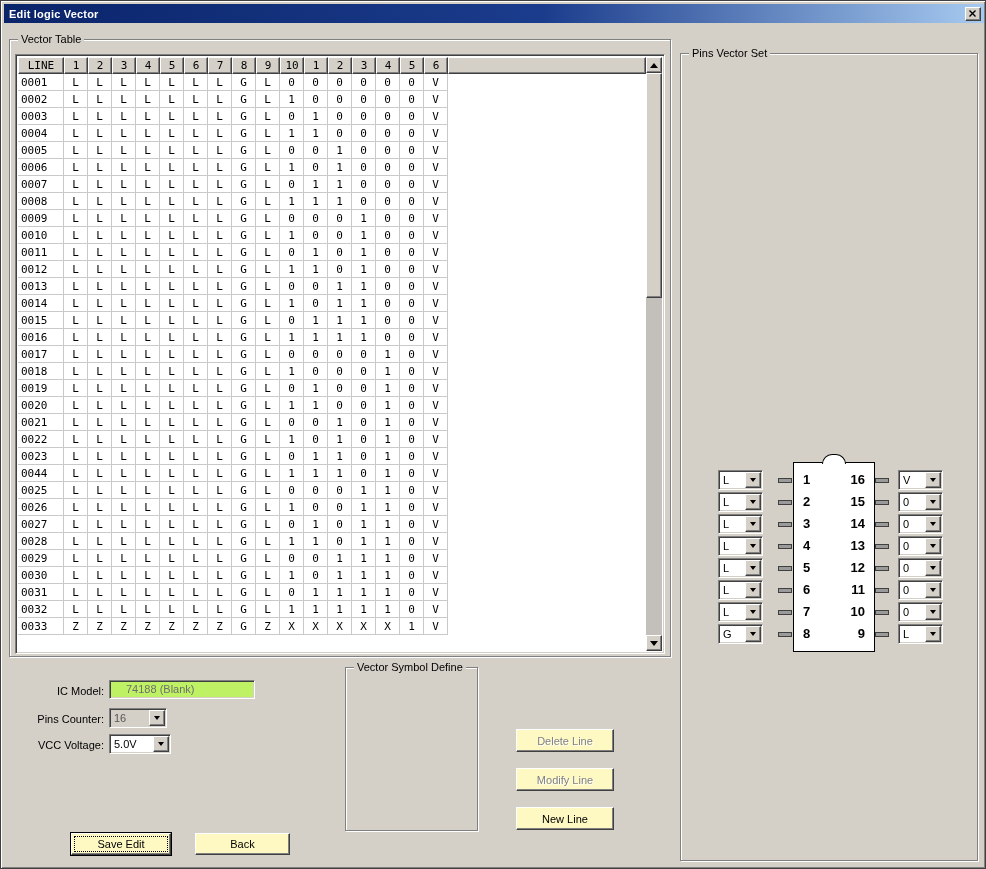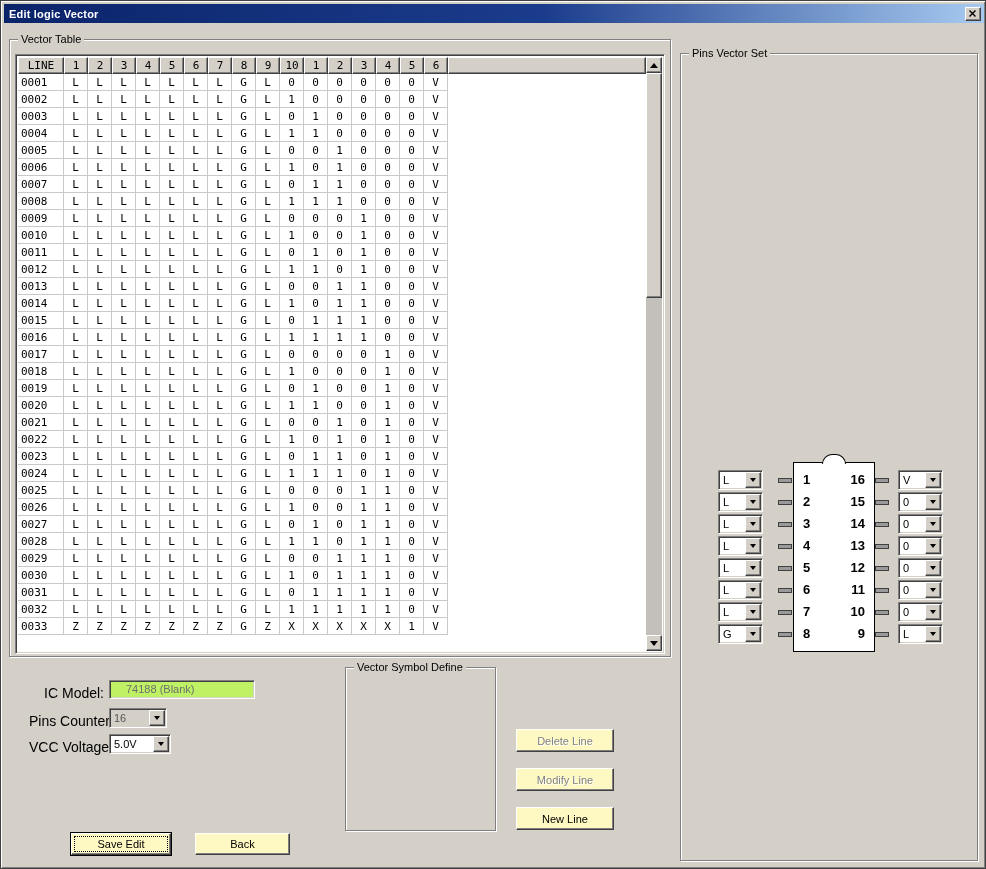--- a/index.html
+++ b/index.html
@@ -626,7 +626,7 @@
             <span class="vcell">V</span>
           </div>
           <div class="vrow">
-            <span class="vcell line-col">0024</span>
+            <span class="vcell line-col">0044</span>
             <span class="vcell">L</span>
             <span class="vcell">L</span>
             <span class="vcell">L</span>

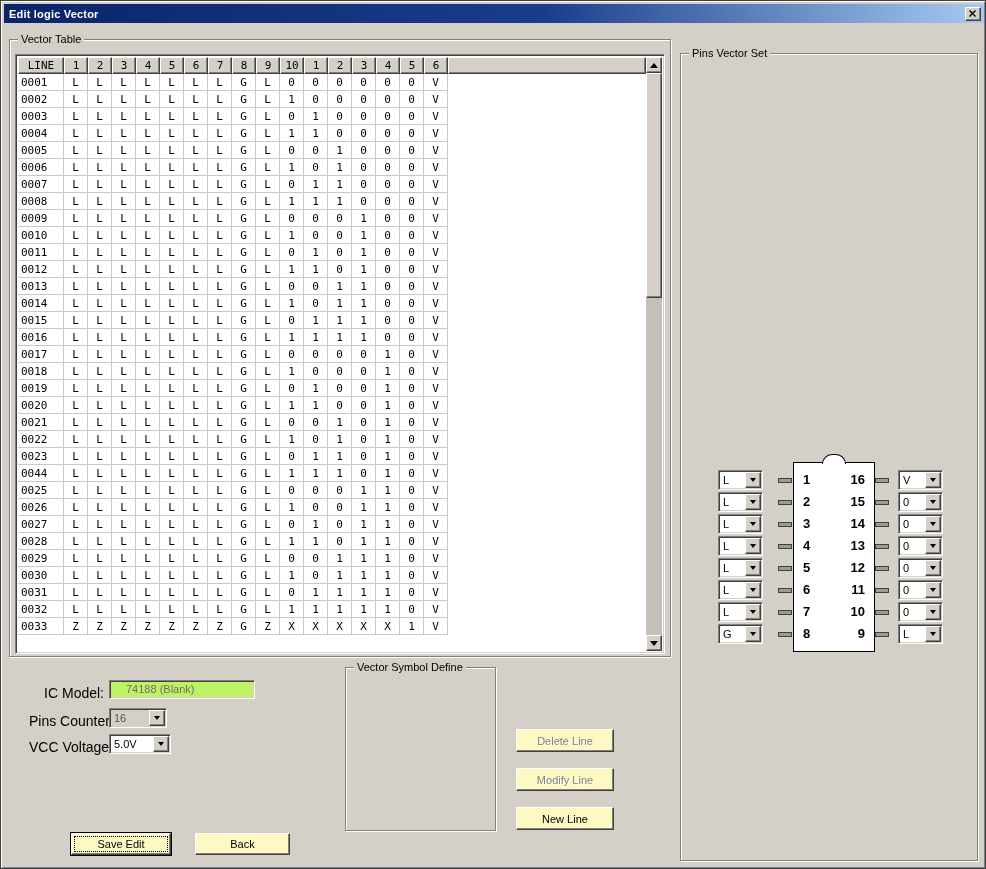--- a/index.html
+++ b/index.html
@@ -849,7 +849,7 @@
       </span>
   </div>
 
-  <div class="group" style="left:344px; top:666px; width:151px; height:164px;">
+  <div class="group" style="left:344px; top:666px; width:133px; height:164px;">
     <span class="group-label">Vector Symbol Define</span>
   </div>
 

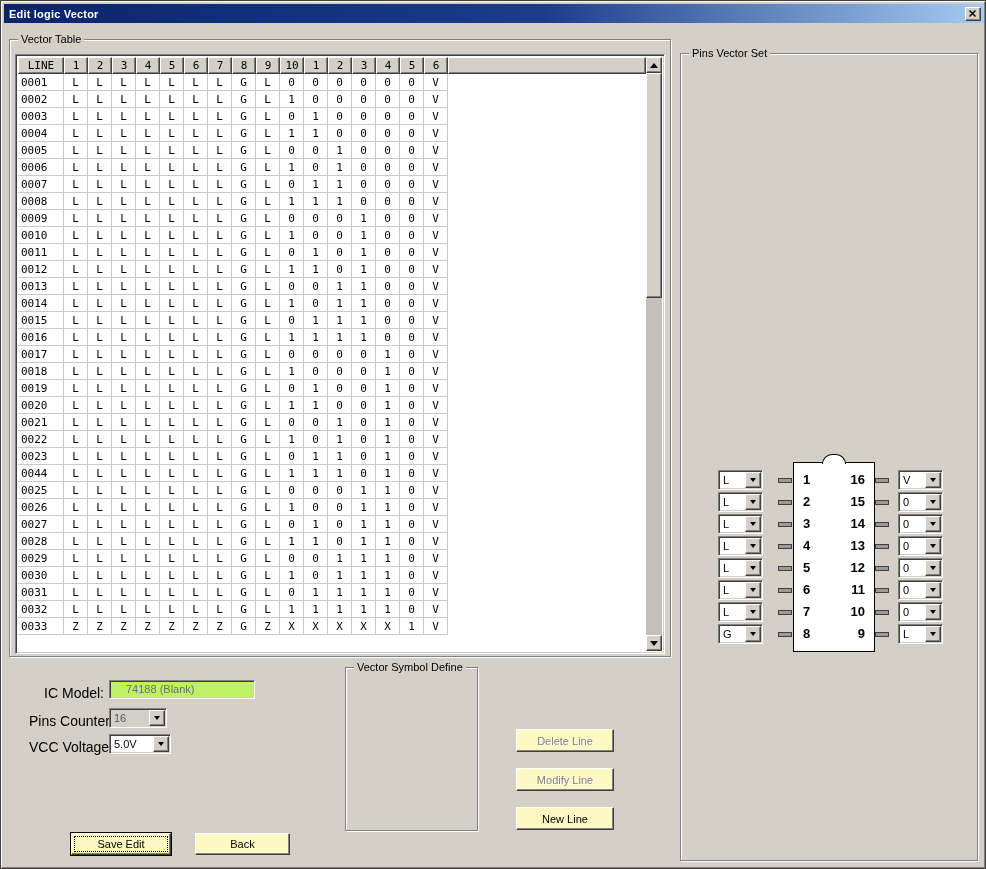--- a/index.html
+++ b/index.html
@@ -90,7 +90,7 @@
   .arr-down { width:0;height:0;border-left:4px solid transparent;border-right:4px solid transparent;border-top:5px solid #000; }
   .arr-sm { border-left-width:3px; border-right-width:3px; border-top-width:4px; }
   
-  .lbl { position:absolute; font-size:14px; white-space:nowrap; }
+  .lbl { position:absolute; font-size:11px; white-space:nowrap; }
   .lbl.r { text-align:right; }
   .textbox {
     position:absolute; background:#bef264; color:#6e6e6e;

